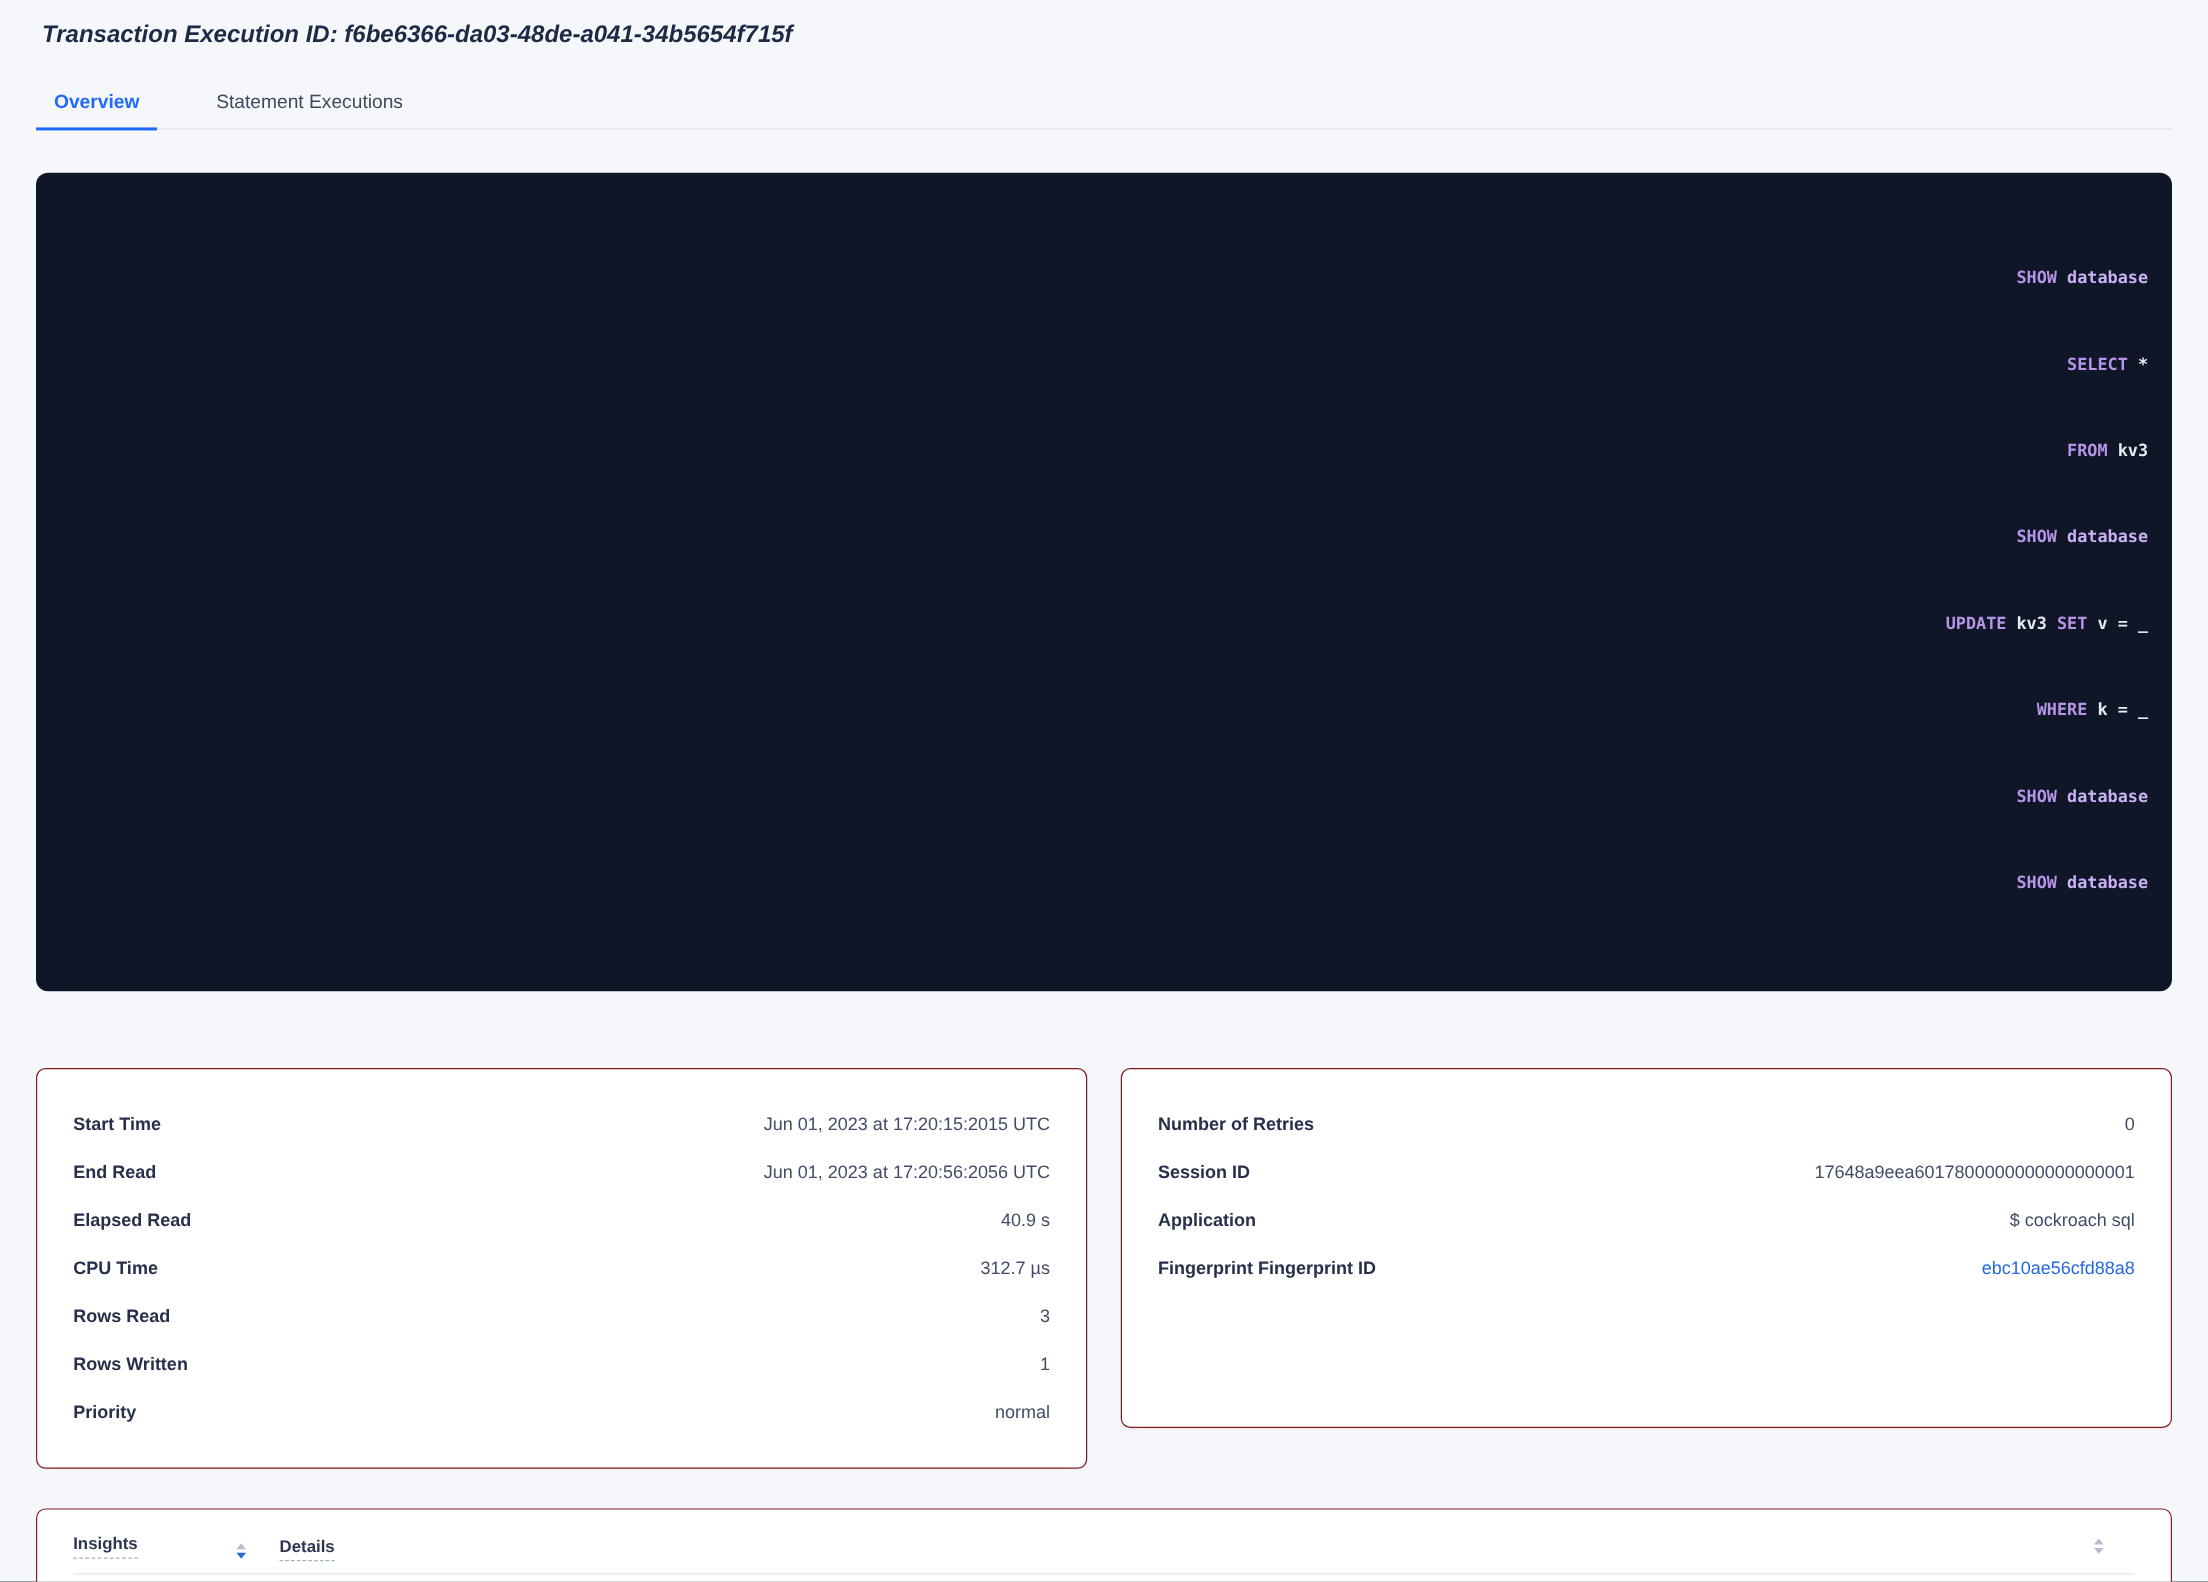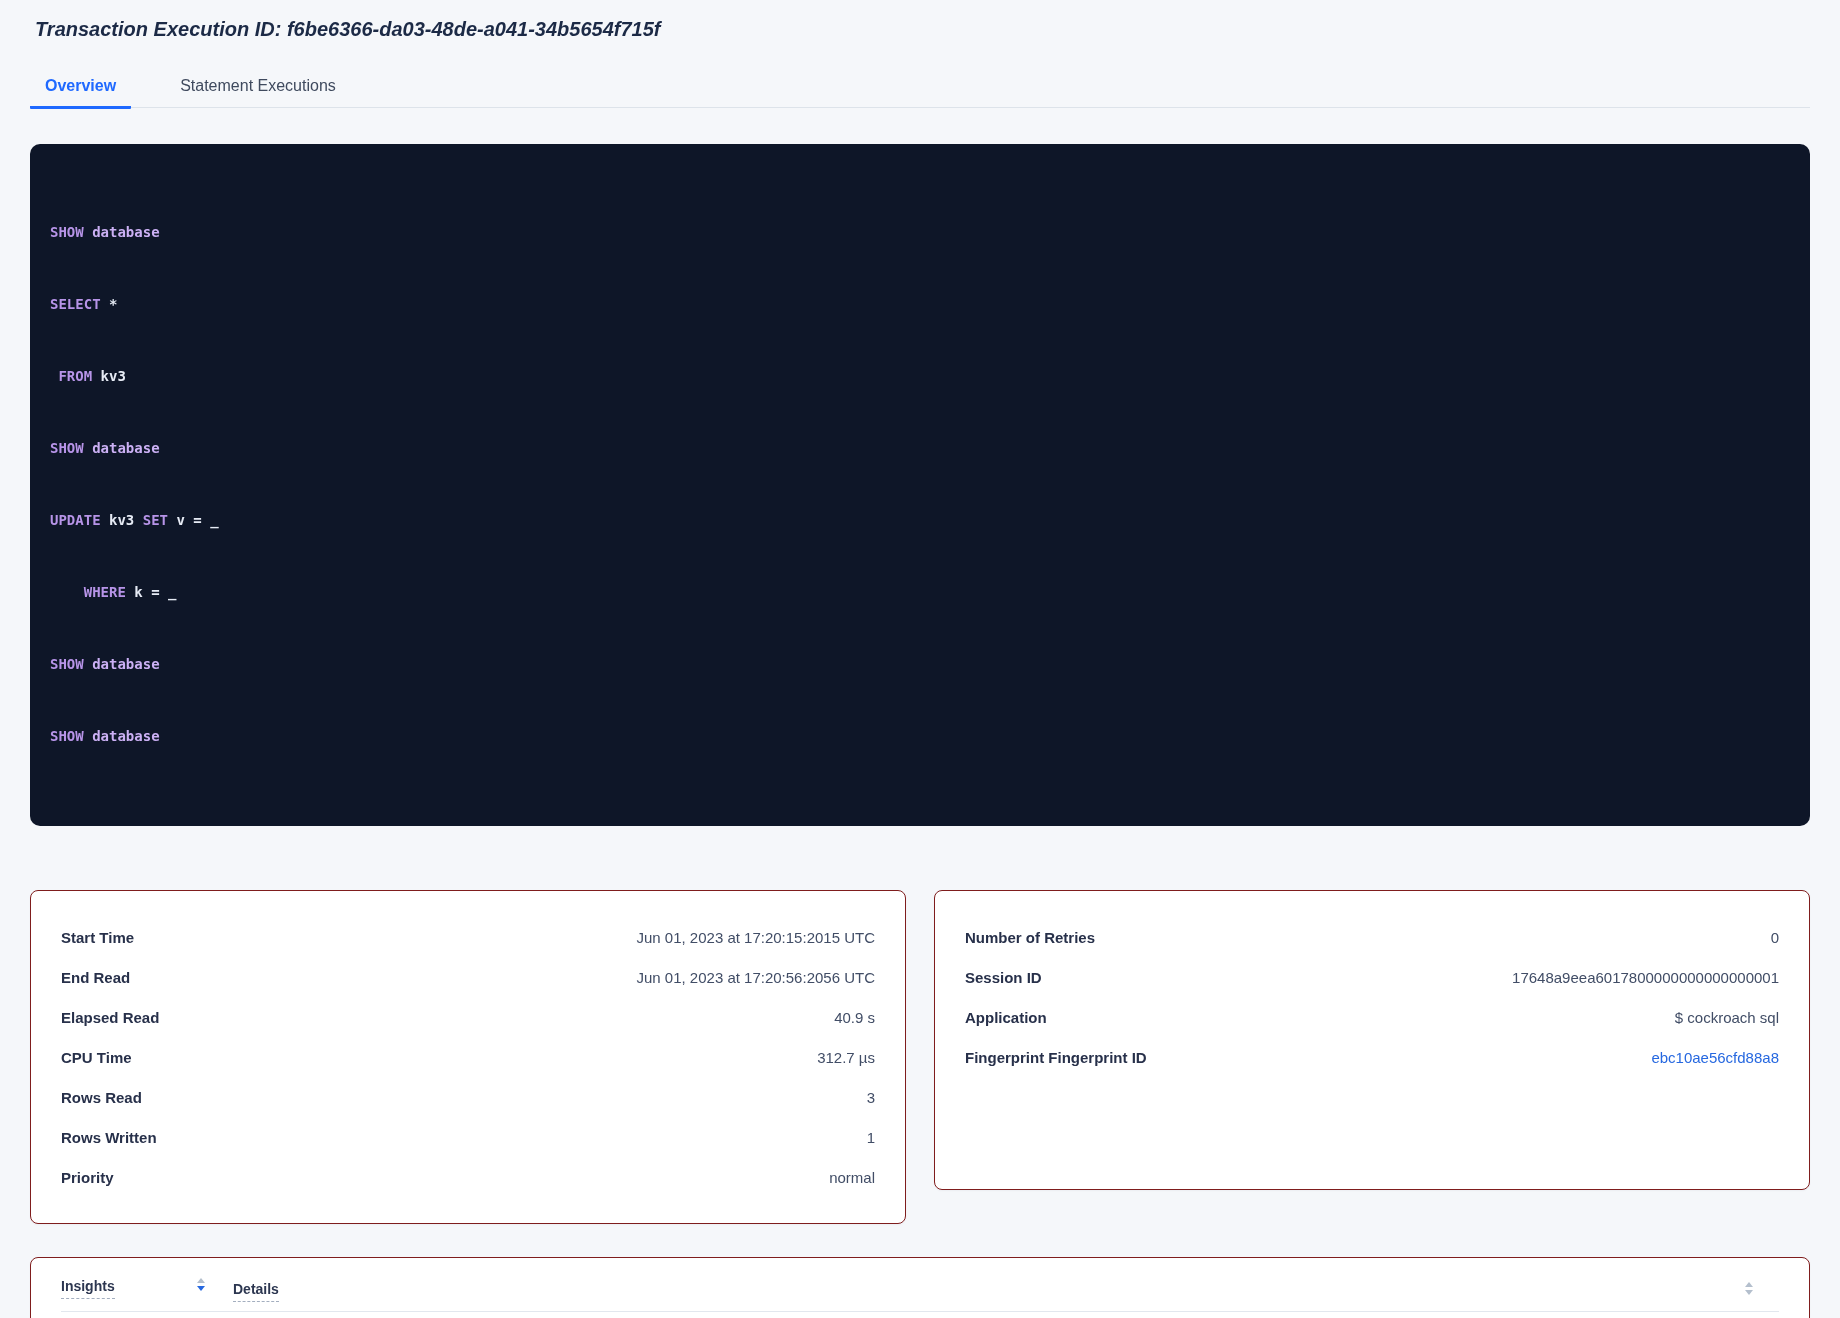--- a/index.html
+++ b/index.html
@@ -31,7 +31,7 @@
     margin-top:36px; background:var(--code_background,#0e1628);
     border-radius:10px; padding:28px 20px 30px;
     font-family:"DejaVu Sans Mono", monospace; font-size:14px; line-height:24px;
-    font-weight:700; white-space:pre;
+    font-weight:700; white-space:pre;text-align:right;
   }
   .tok-kw  { color:var(--code_keyword,#b794e8); }
   .tok-kw2 { color:var(--code_keyword_secondary,#cbb0f4); }

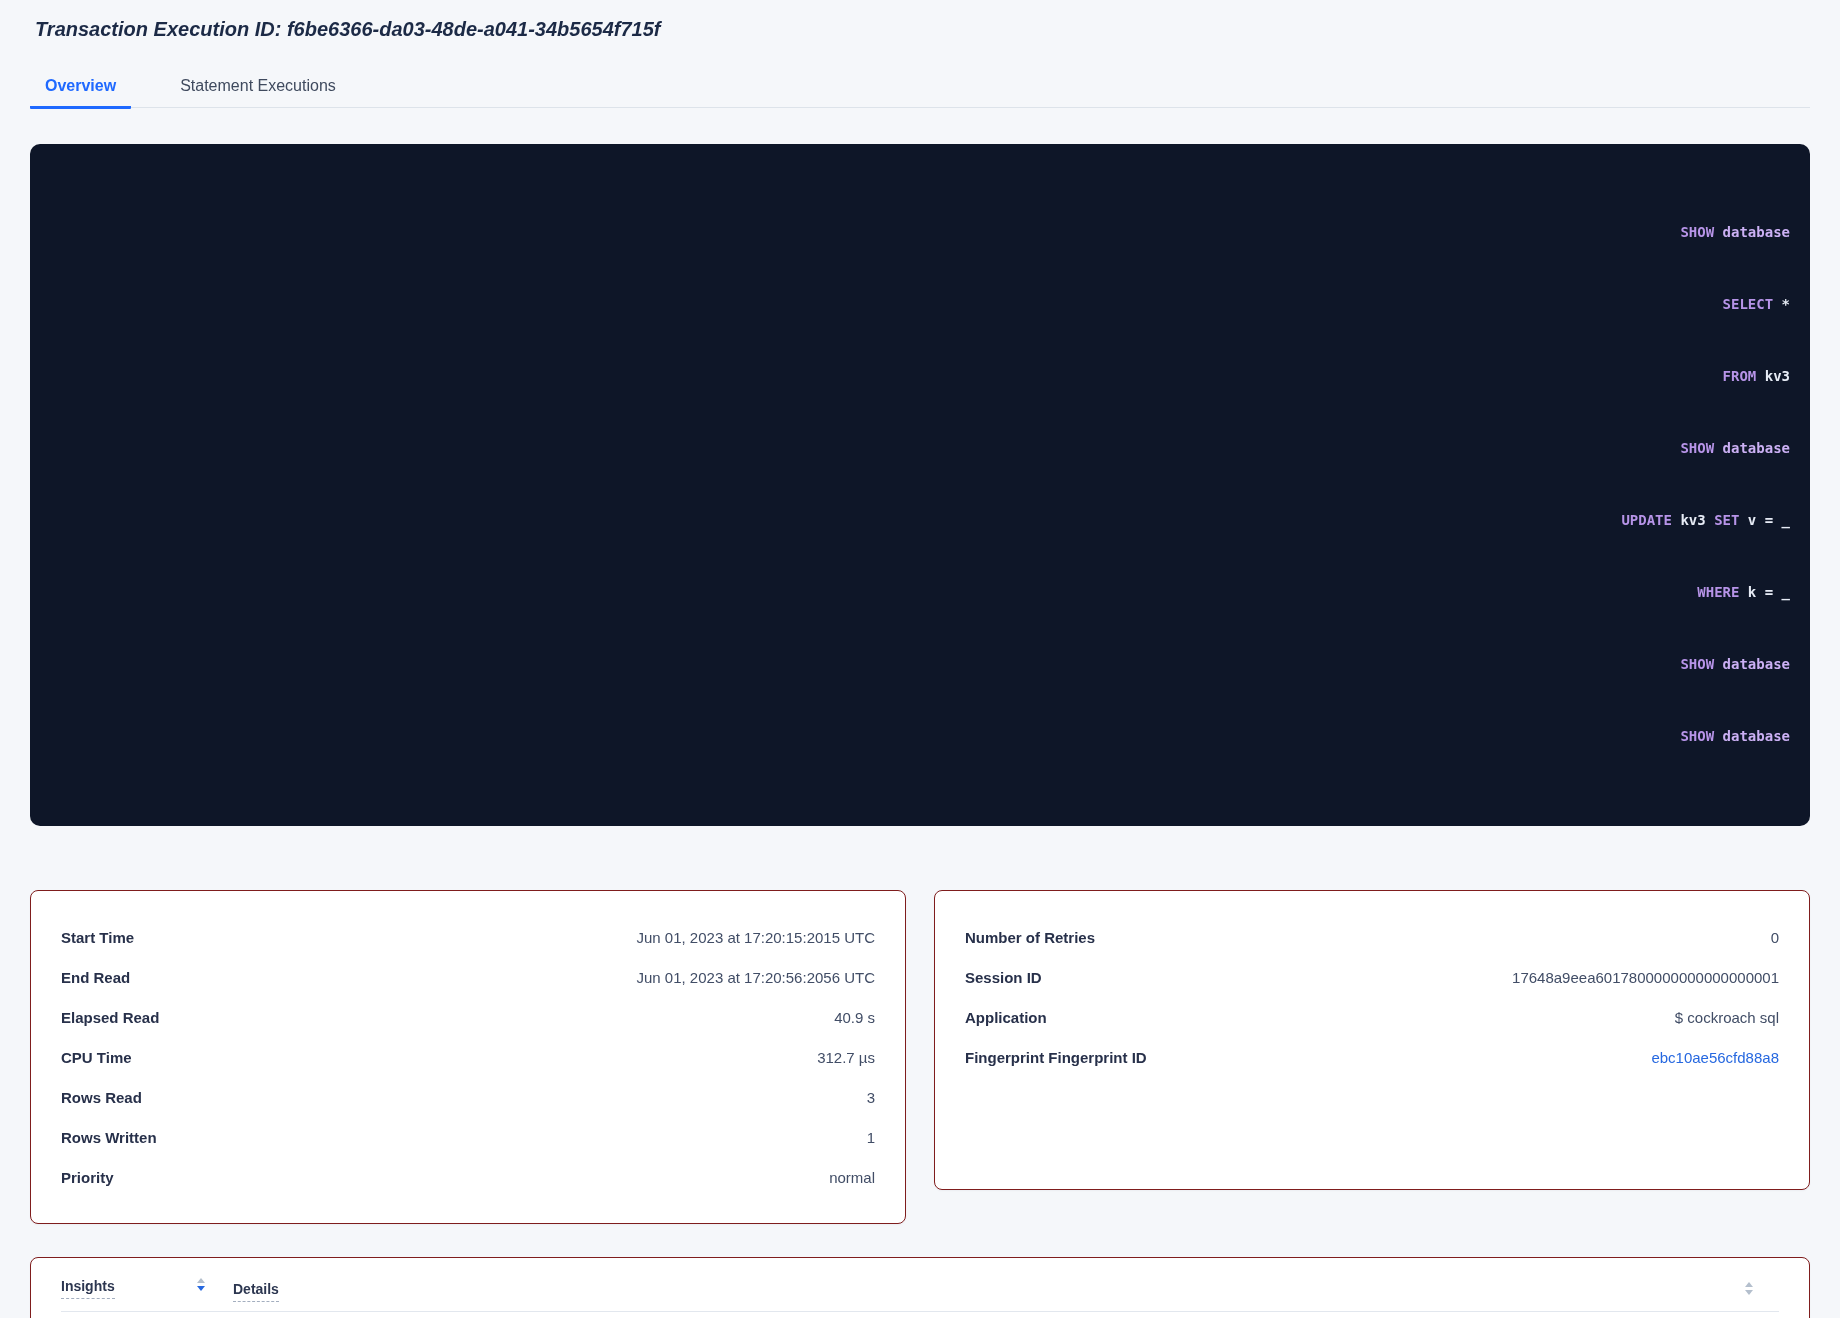--- a/index.html
+++ b/index.html
@@ -64,7 +64,7 @@
   
   .insights-card { margin-top:33px; padding:20px 30px 16px; }
   .ins-header { display:flex; align-items:center; }
-  .ins-col1 { width:172px; display:flex; justify-content:space-between; align-items:flex-start; padding-right:28px; }
+  .ins-col1 { width:172px; display:flex; justify-content:space-between; align-items:flex-end; padding-right:28px; }
   .ins-right { margin-left:auto; margin-right:26px; }
   .ins-body { border-bottom:1px solid #e2e7ee; }
   .ins-divider { border-bottom:1px solid #e2e7ee; margin-top:12px; }

